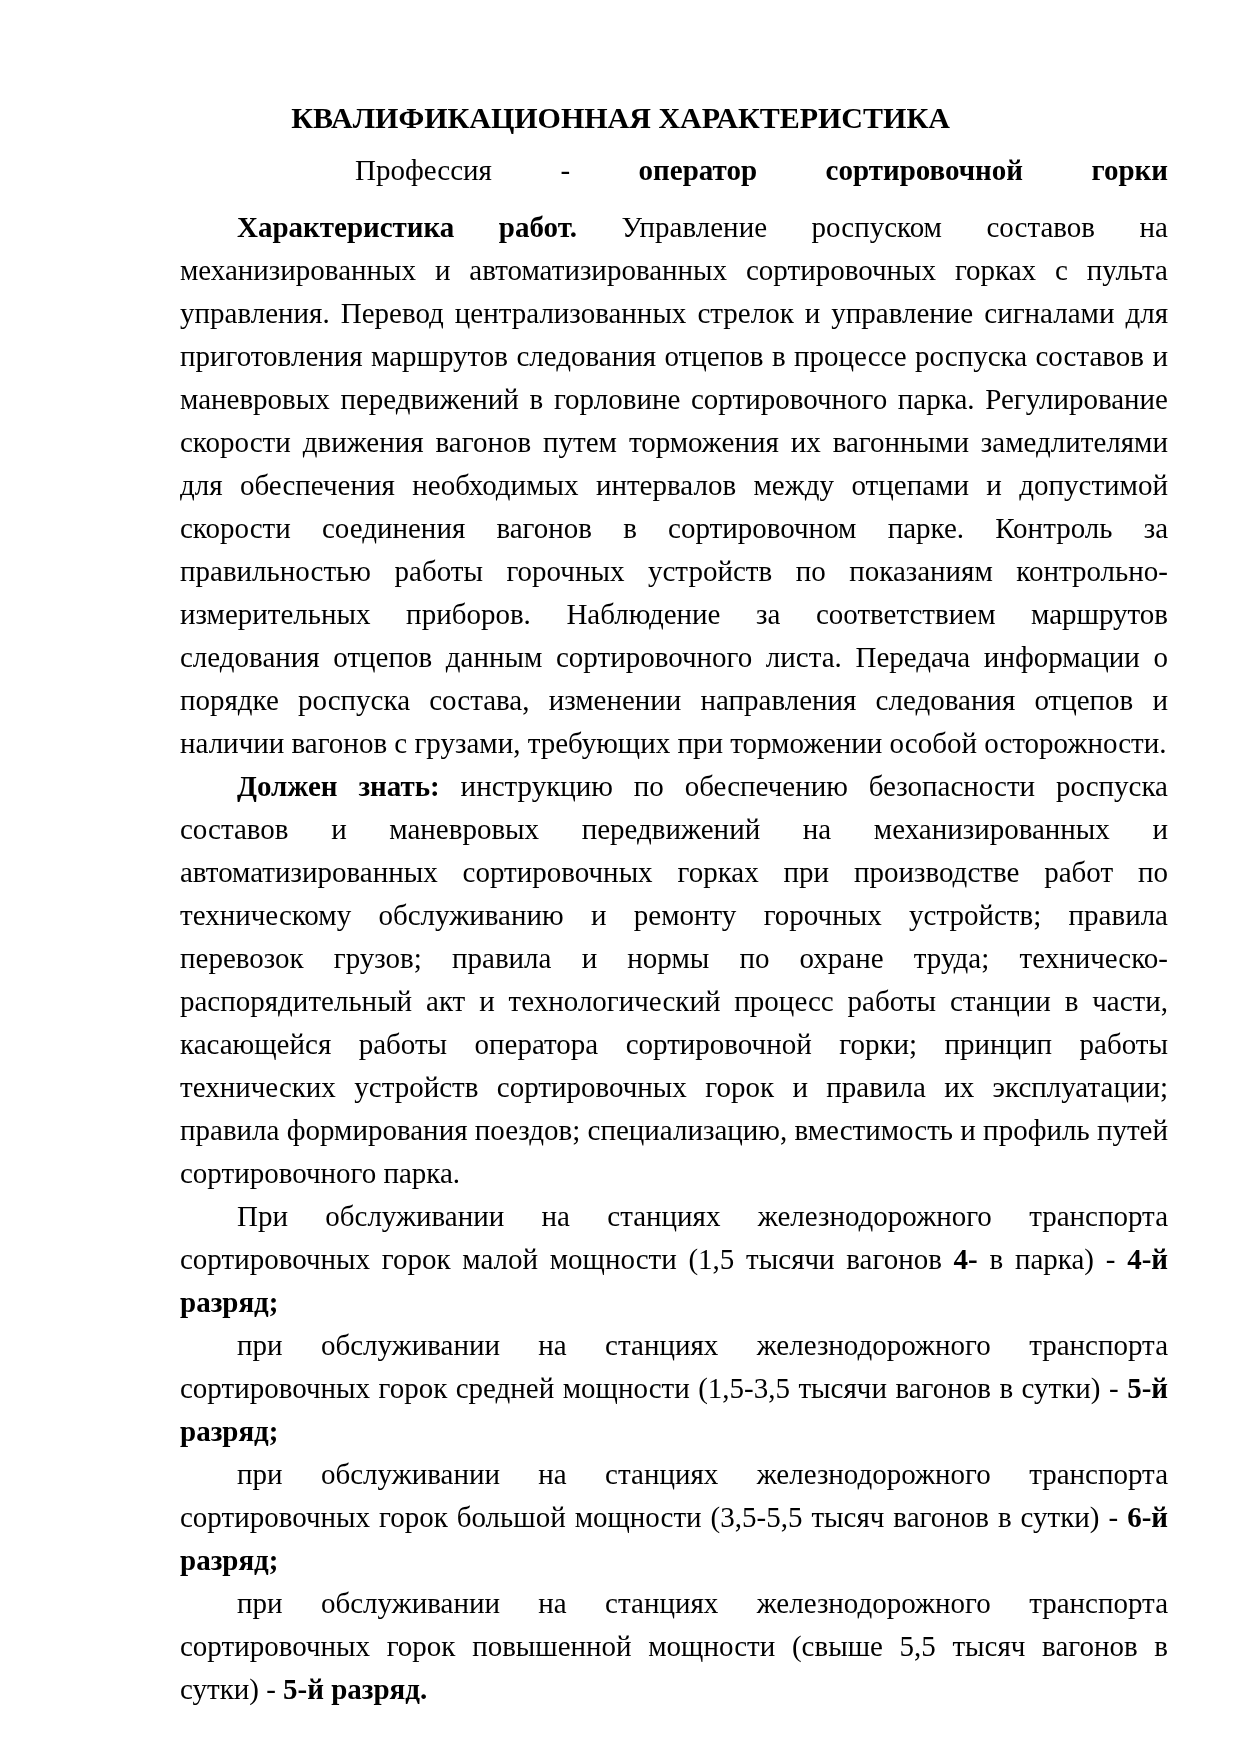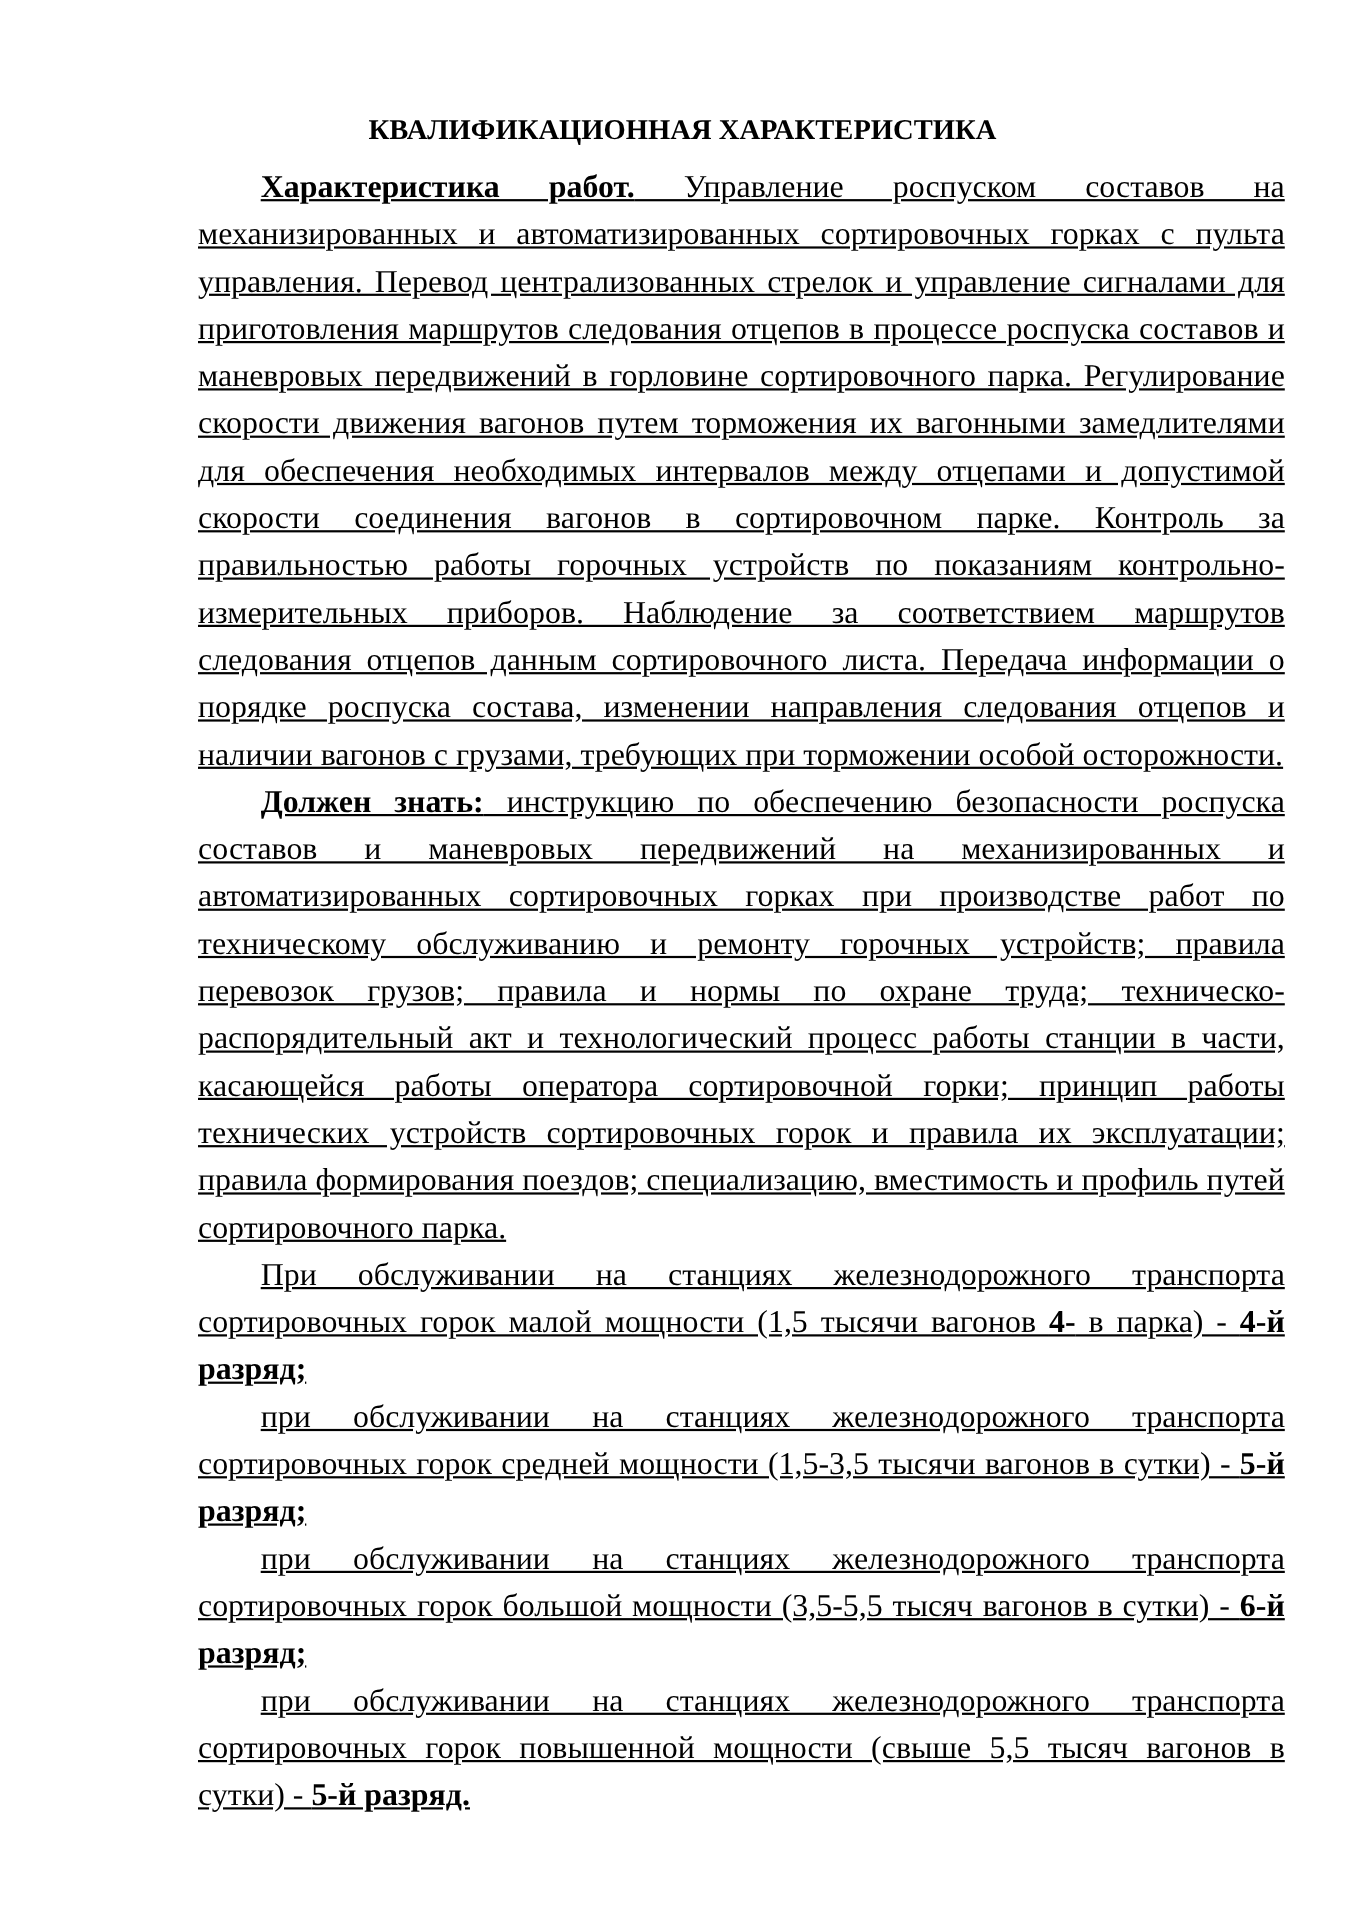--- a/index.html
+++ b/index.html
@@ -17,7 +17,7 @@
     overflow: hidden;
   }
   .title {
-    font-size: 26px;
+    font-size: 30px;
     font-weight: bold;
     text-align: center;
     margin-left: -107px; 

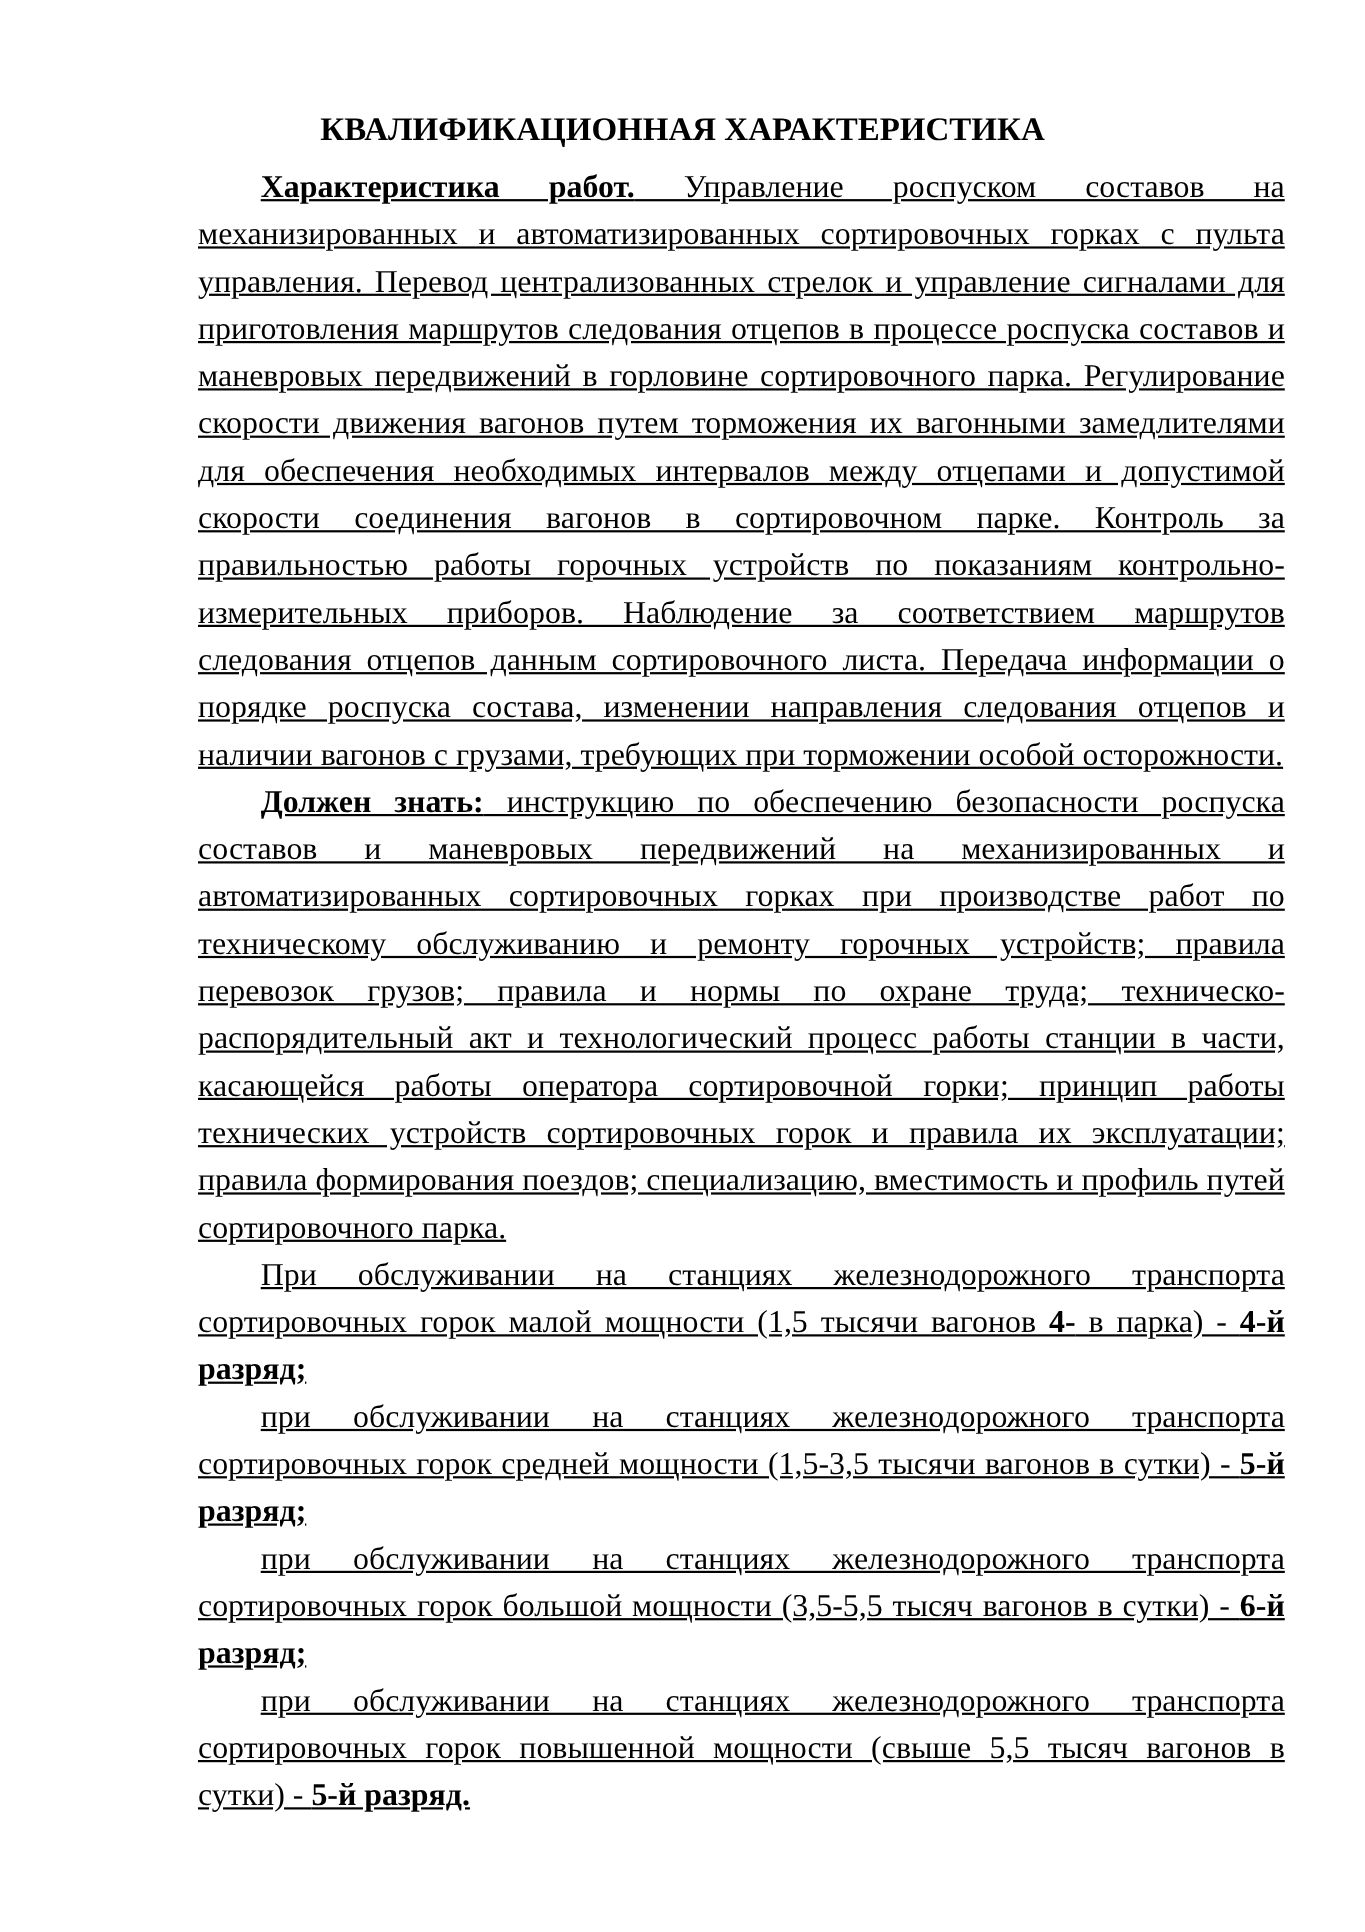--- a/index.html
+++ b/index.html
@@ -44,6 +44,7 @@
 <div class="page">
   <h1 class="title">КВАЛИФИКАЦИОННАЯ ХАРАКТЕРИСТИКА</h1>
 
+  <p class="profession"><span>Профессия</span> <span>-</span> <span class="b">оператор</span> <span class="b">сортировочной</span> <span class="b">горки</span></p>
 
   <div>
       <p class="para"><span class="b">Характеристика работ.</span><span> Управление роспуском составов на механизированных и автоматизированных сортировочных горках с пульта управления. Перевод централизованных стрелок и управление сигналами для приготовления маршрутов следования отцепов в процессе роспуска составов и маневровых передвижений в горловине сортировочного парка. Регулирование скорости движения вагонов путем торможения их вагонными замедлителями для обеспечения необходимых интервалов между отцепами и допустимой скорости соединения вагонов в сортировочном парке. Контроль за правильностью работы горочных устройств по показаниям контрольно-измерительных приборов. Наблюдение за соответствием маршрутов следования отцепов данным сортировочного листа. Передача информации о порядке роспуска состава, изменении направления следования отцепов и наличии вагонов с грузами, требующих при торможении особой осторожности.</span></p>

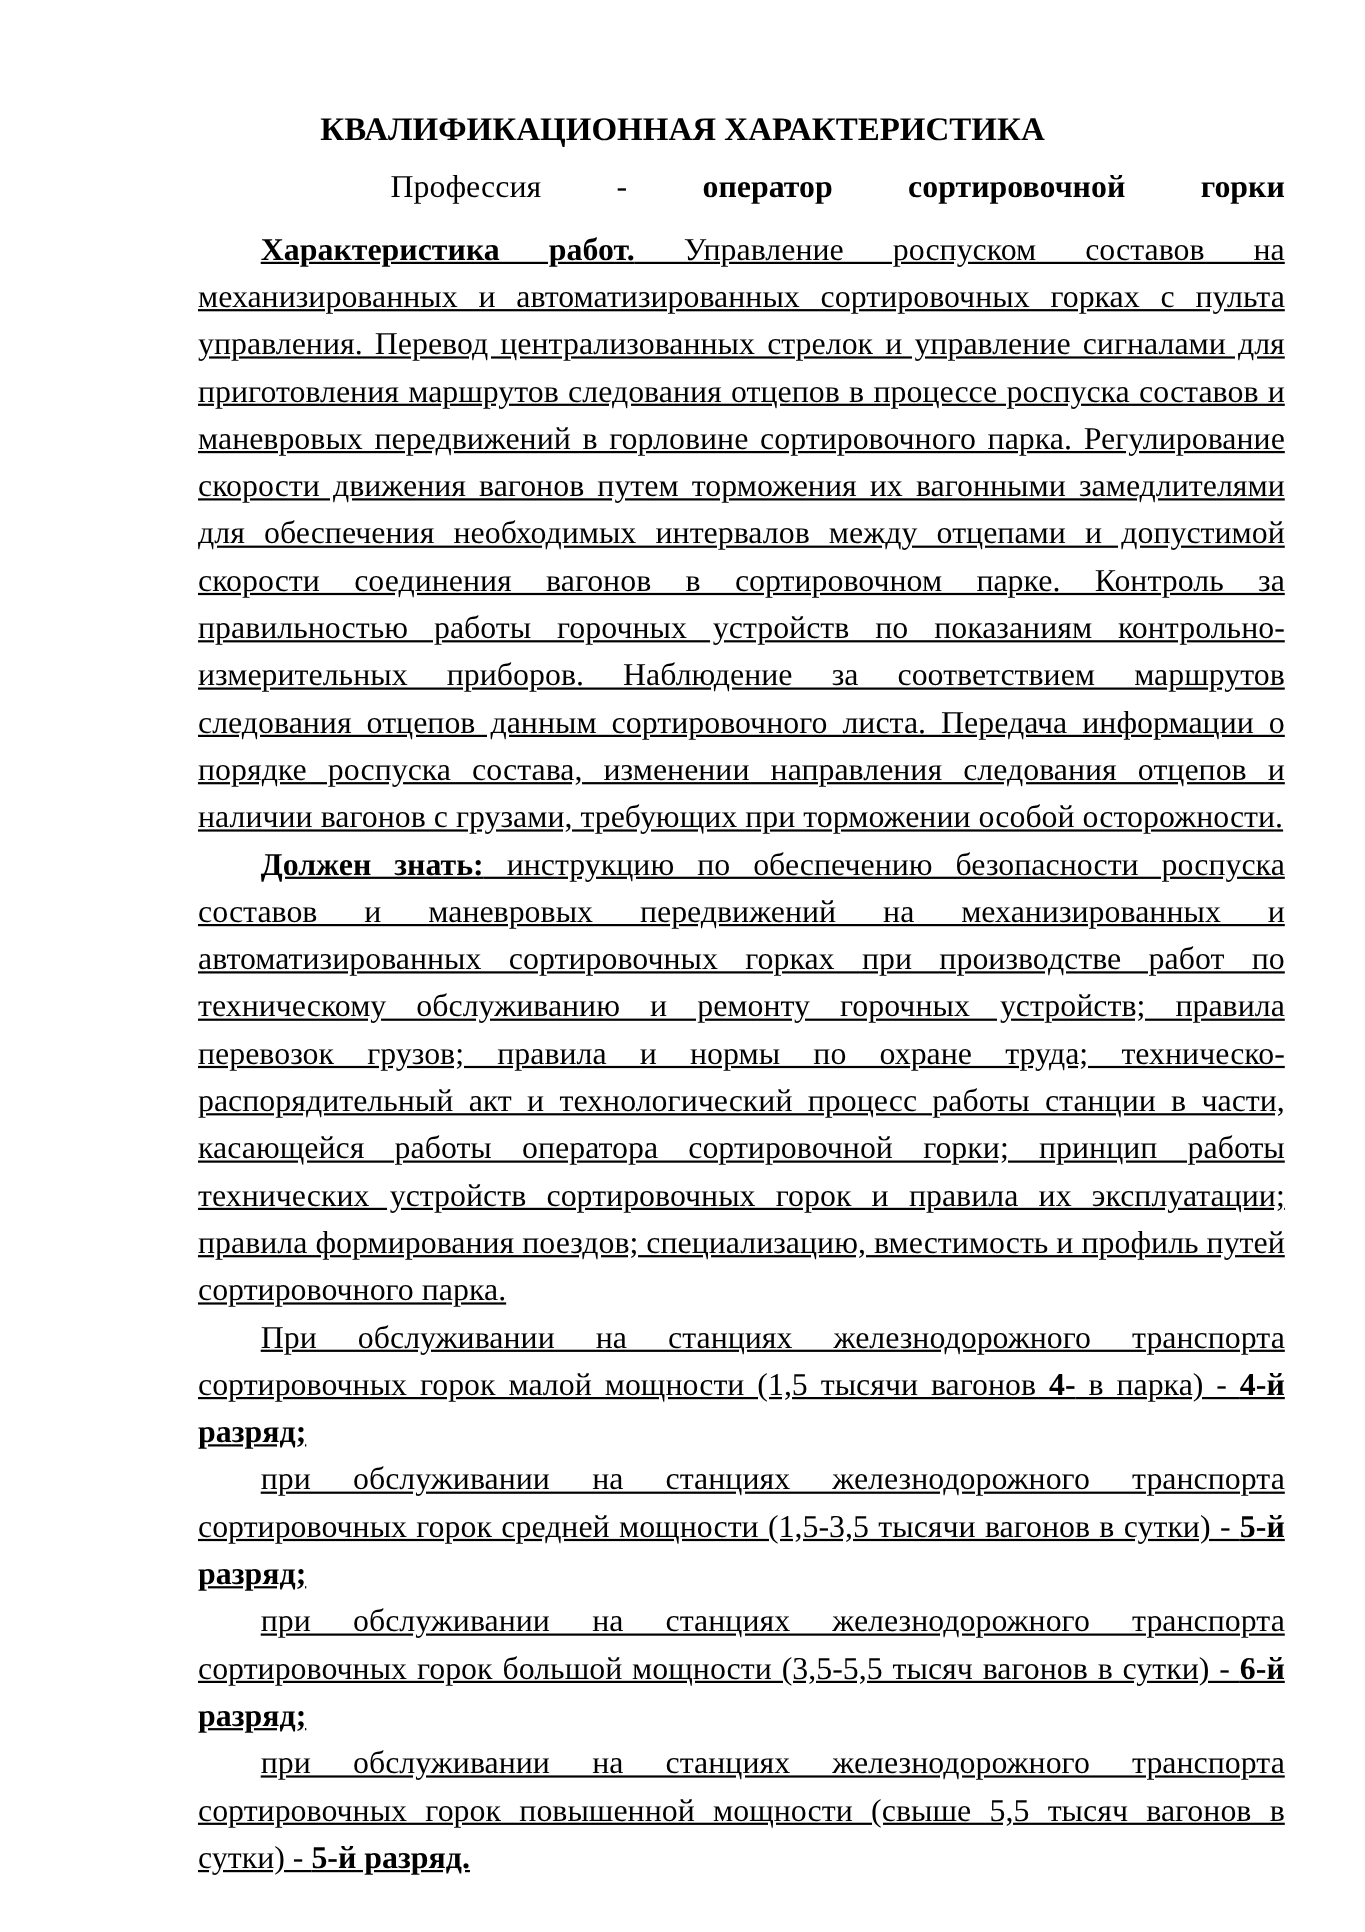--- a/index.html
+++ b/index.html
@@ -34,7 +34,6 @@
   .para {
     text-align: justify;
     text-indent: 57px;
-    text-decoration: underline;
   }
   .b { font-weight: bold; }
 </style>

